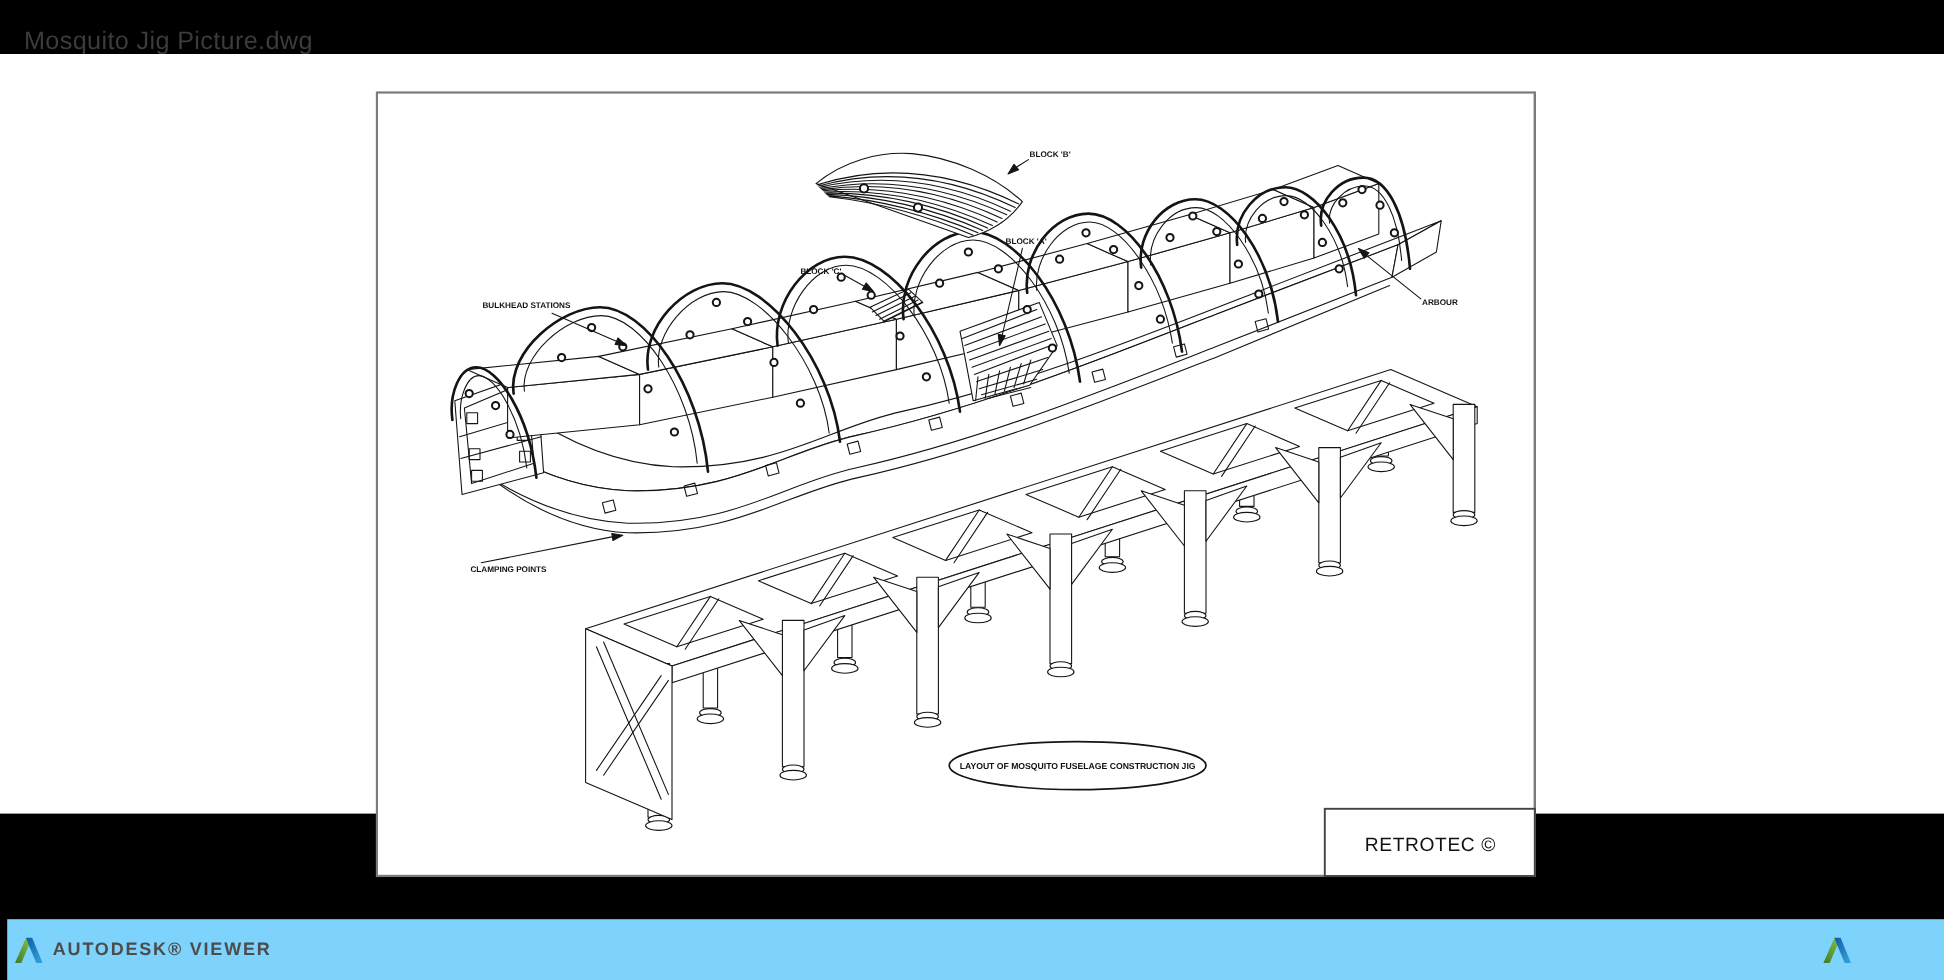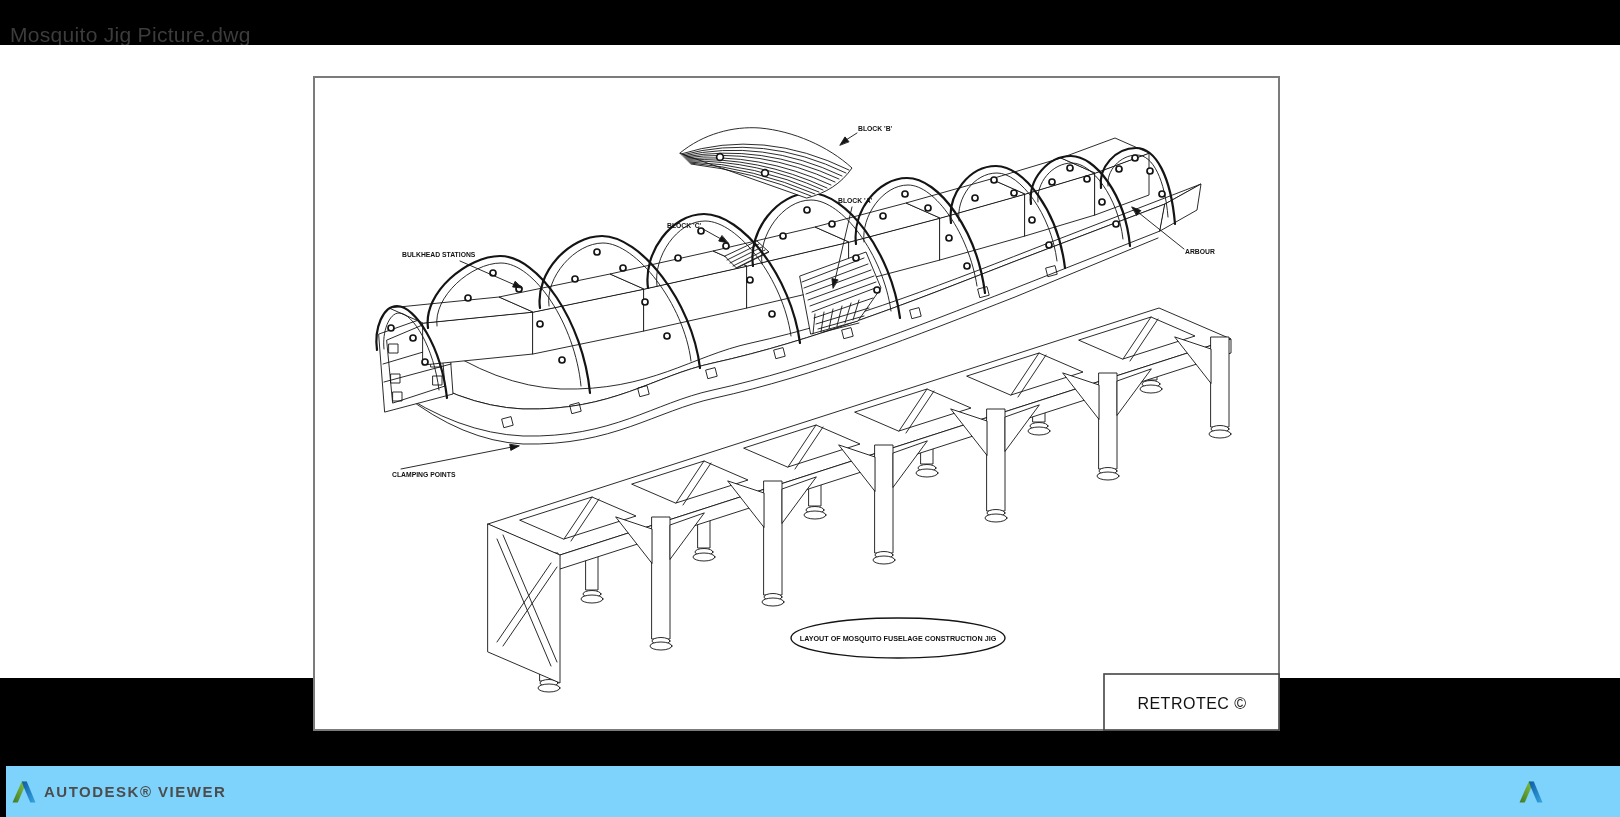--- a/index.html
+++ b/index.html
@@ -6,7 +6,7 @@
     font-family:"Liberation Sans",sans-serif;}
   .titlebar{position:absolute;left:0;top:0;width:1620px;height:45px;background:#000;
     display:flex;align-items:center;}
-  .titlebar .title{color:#3c3c3c;font-size:21px;padding-left:10px;letter-spacing:.3px;margin-top:24px;}
+  .titlebar .title{color:#3c3c3c;font-size:21px;padding-left:20px;letter-spacing:.3px;margin-top:24px;}
   .content{position:absolute;left:0;top:45px;width:1620px;height:633px;background:#ffffff;}
   .sheet{position:absolute;left:313px;top:31px;width:967px;height:655px;}
   .bottombar{position:absolute;left:6px;top:766px;width:1620px;height:51px;background:#7dd3fc;

